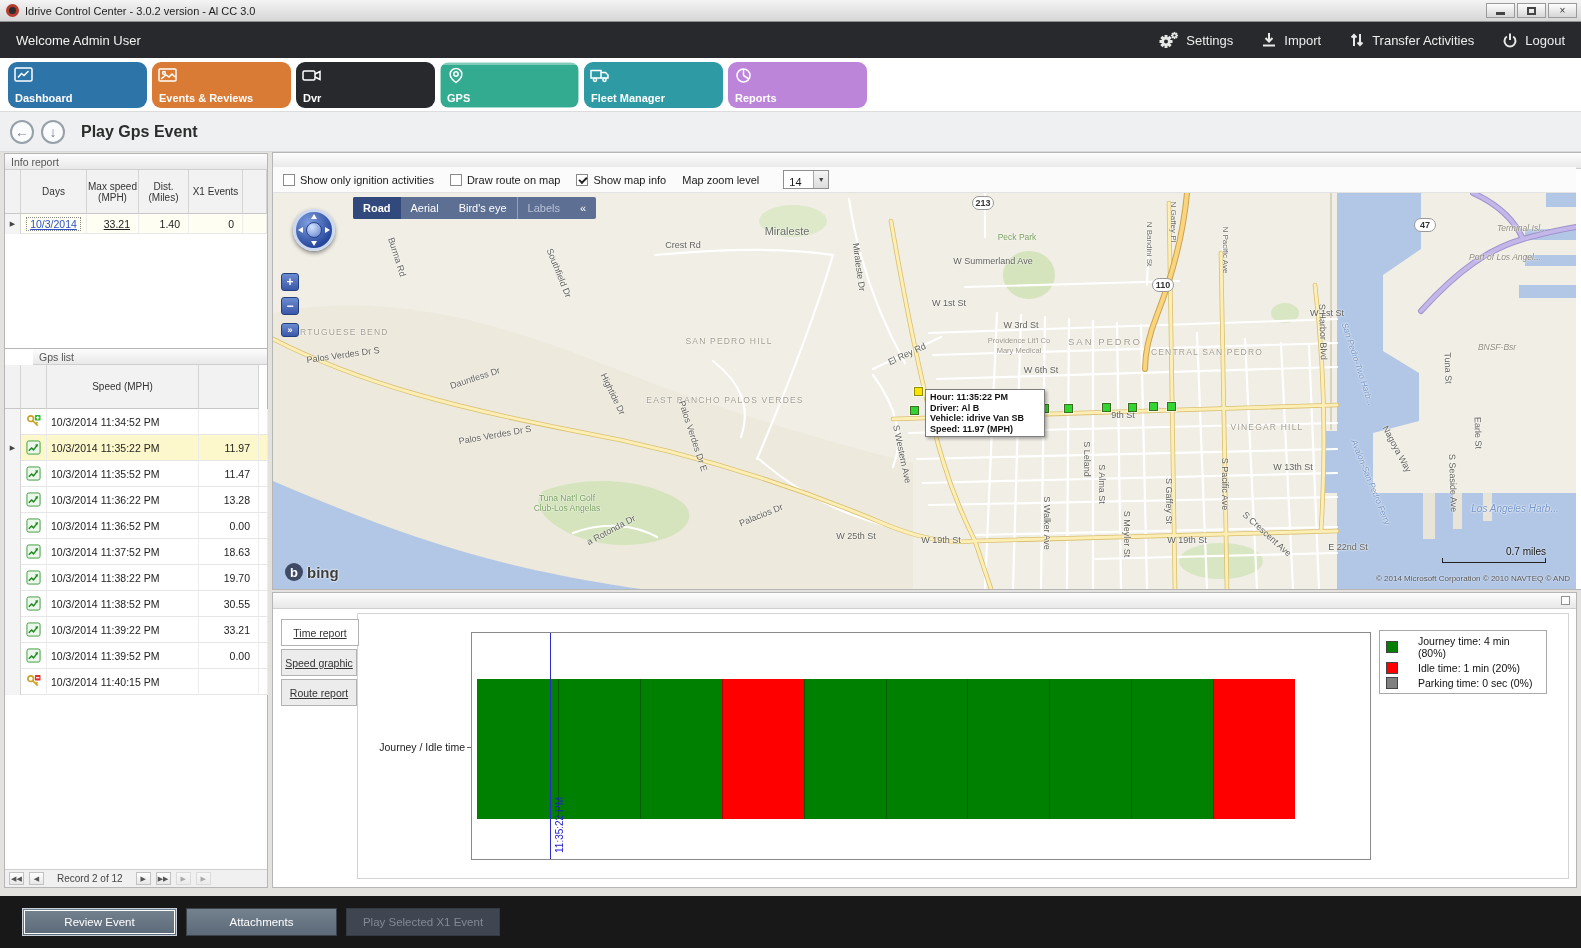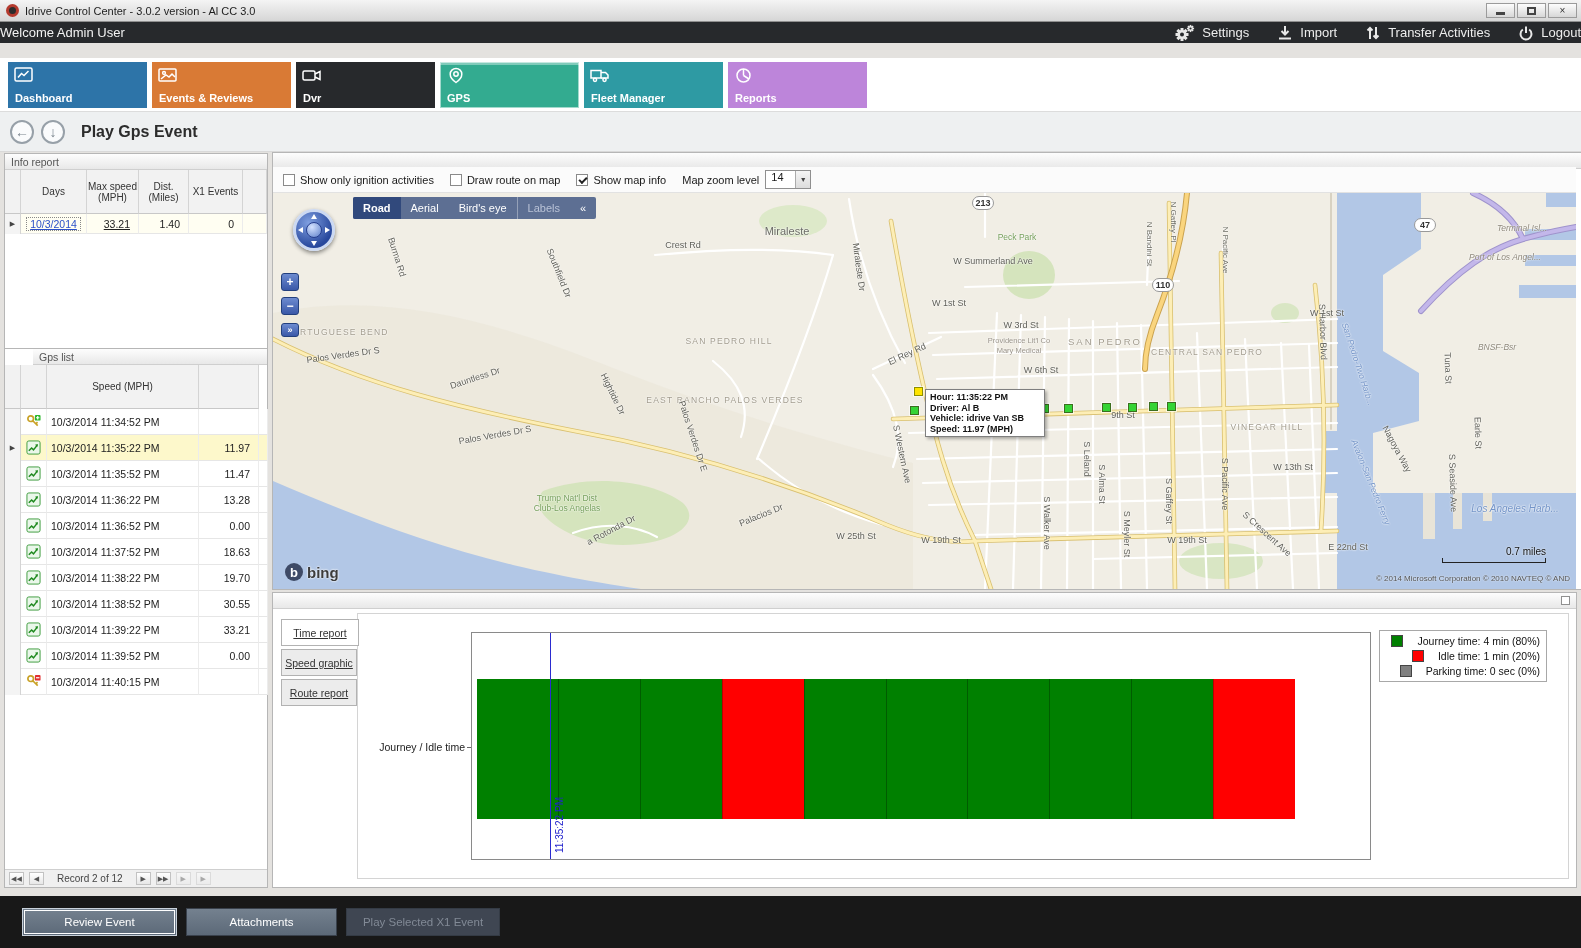--- a/index.html
+++ b/index.html
@@ -16,7 +16,7 @@
   .g-max{width:9px;height:8px;border:2px solid #444;}
 
   
-  .header{position:absolute;left:0;top:22px;width:100%;height:21px;background:#27292c;display:flex;align-items:center;color:#fff;padding:0 0;}
+  .header{position:absolute;left:0;top:22px;width:100%;height:36px;background:#27292c;display:flex;align-items:center;color:#fff;padding:0 16px;}
   .welcome{font-size:13px;color:#f2f2f2;}
   .header-actions{margin-left:auto;display:flex;gap:28px;align-items:center;}
   .haction{display:flex;align-items:center;gap:7px;font-size:13px;color:#ededed;cursor:default;}

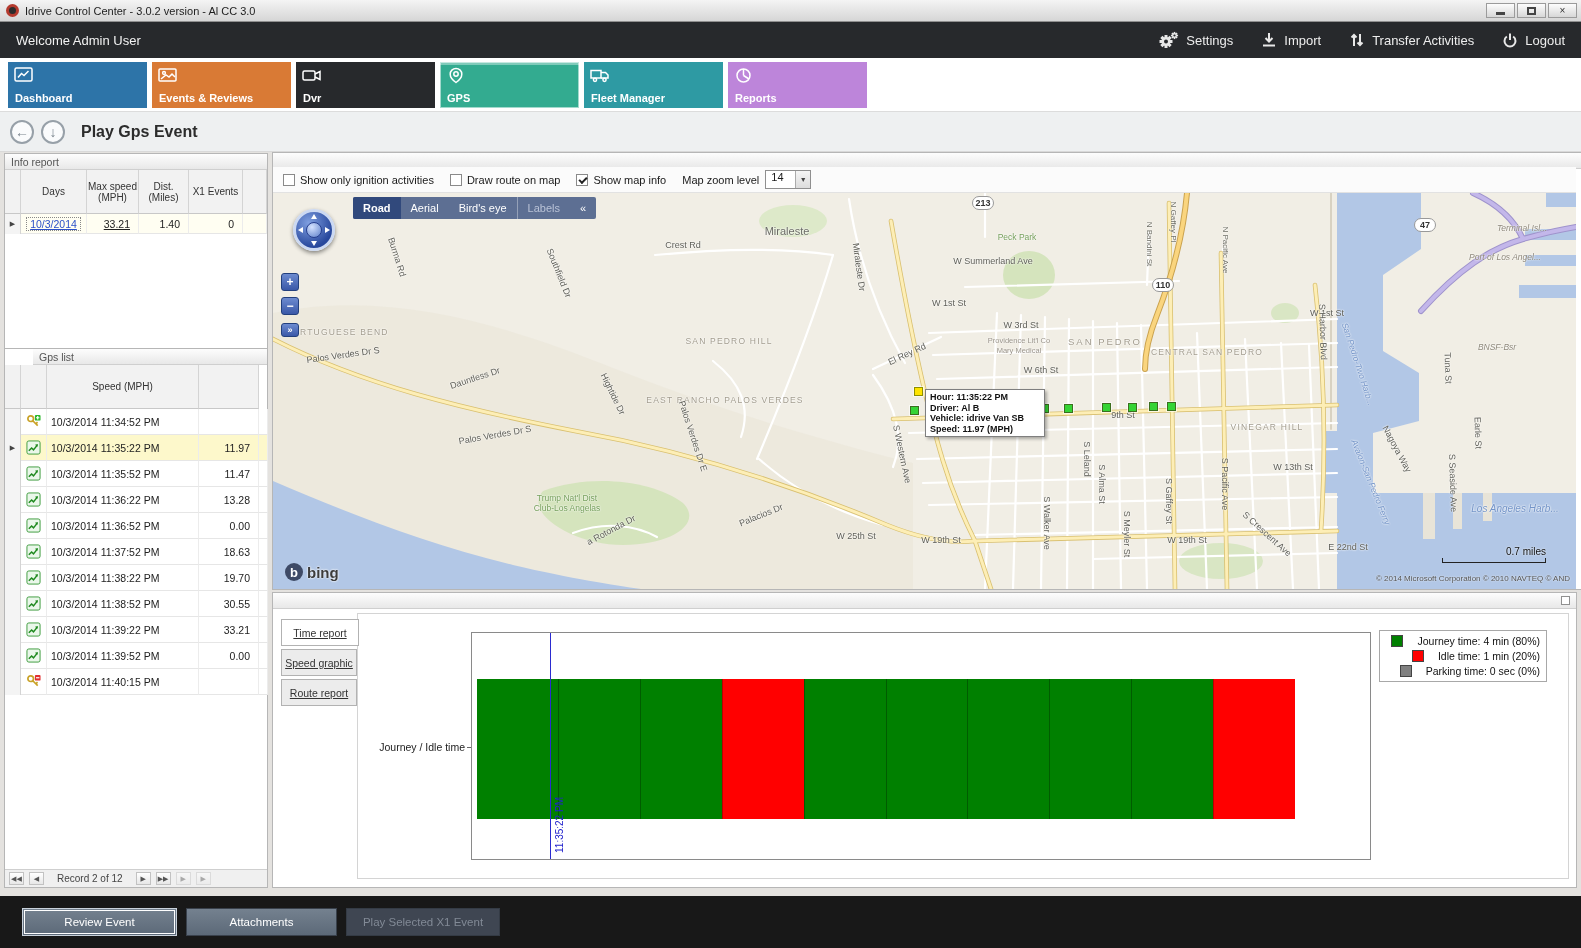--- a/index.html
+++ b/index.html
@@ -23,7 +23,7 @@
 
   
   .tiles{position:absolute;left:0;top:58px;width:100%;height:54px;background:#ffffff;border-bottom:1px solid #dcdcdc;display:flex;gap:5px;padding:4px 0 0 8px;}
-  .tile{width:139px;height:46px;position:relative;color:#fff;cursor:default;}
+  .tile{width:139px;height:46px;position:relative;color:#fff;cursor:default;border-radius:9px;}
   .tile-label{position:absolute;left:7px;bottom:4px;font-size:11px;font-weight:bold;}
   .tile-icon{position:absolute;left:6px;top:5px;}
   .tile.selected::before{content:"";position:absolute;left:0;top:0;right:0;height:3px;background:rgba(255,255,255,.38);}

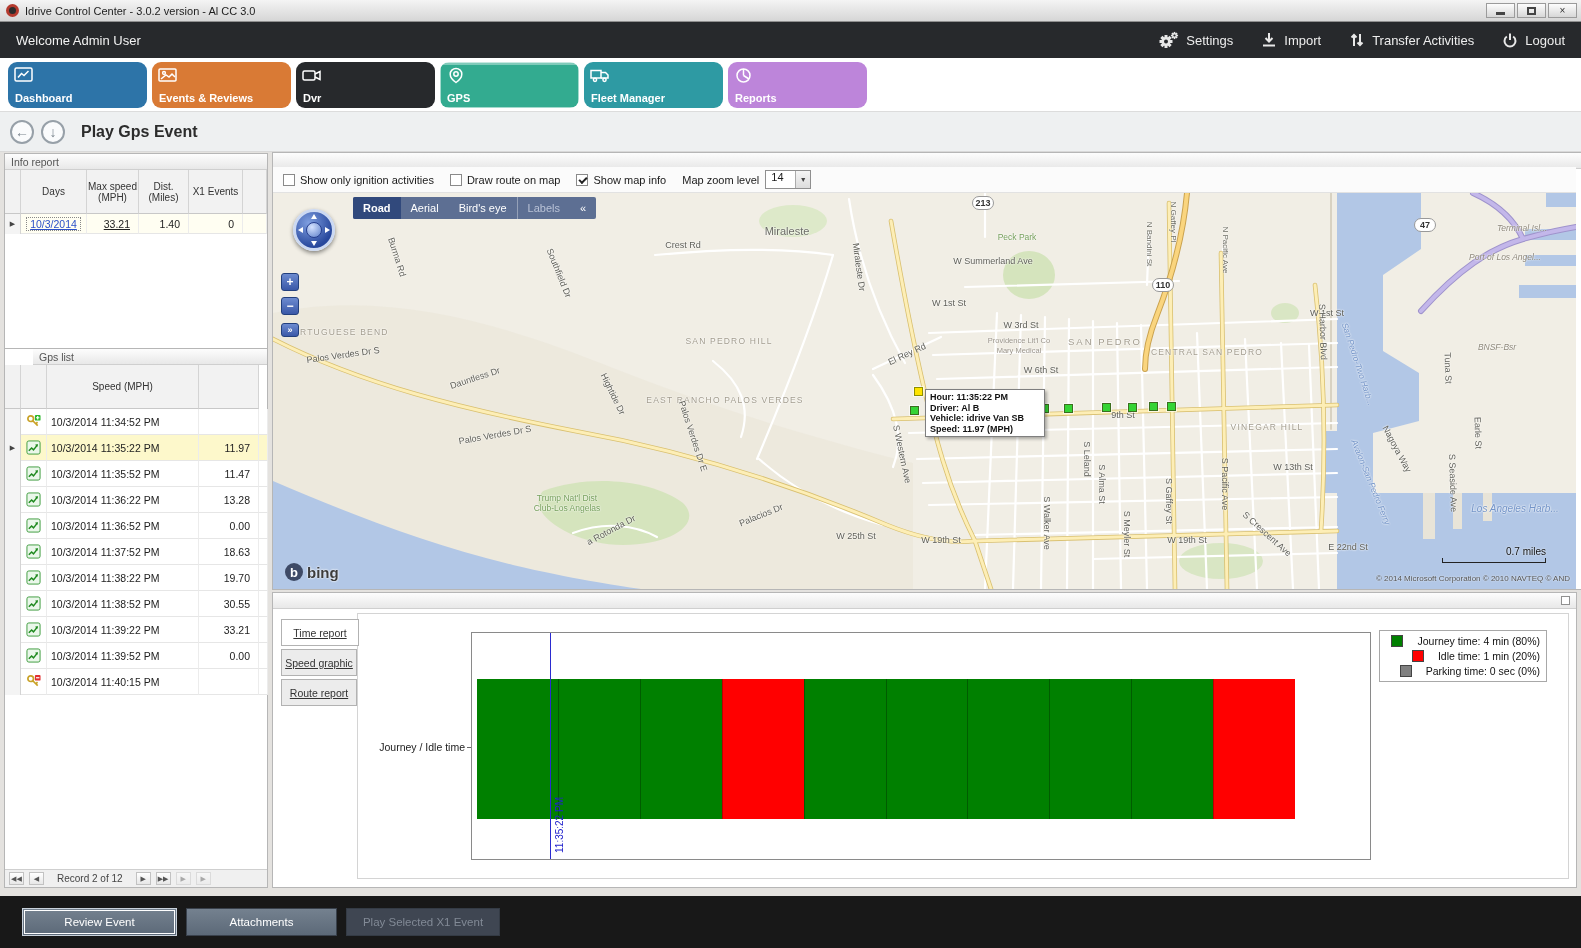--- a/index.html
+++ b/index.html
@@ -63,7 +63,7 @@
   .cb{width:12px;height:12px;border:1px solid #8a8a8a;background:#fff;position:relative;display:inline-block;flex:none;}
   .cb[checked]::after{content:"";position:absolute;left:2px;top:2px;width:6px;height:3px;border-left:2px solid #222;border-bottom:2px solid #222;transform:rotate(-45deg);}
   .cblabel{margin:0 16px 0 5px;}
-  .zoomsel{width:46px;height:19px;border:1px solid #8f8f8f;background:#fff;display:flex;align-items:flex-start;padding-left:5px;margin-left:6px;font-size:11px;}
+  .zoomsel{width:46px;height:19px;border:1px solid #8f8f8f;background:#fff;display:flex;align-items:flex-end;padding-left:5px;margin-left:24px;font-size:11px;}
   .zarrow{margin-left:auto;width:15px;height:100%;background:linear-gradient(#f5f5f5,#dcdcdc);border-left:1px solid #ababab;font-size:7px;color:#444;display:flex;align-items:center;justify-content:center;}
   .map{position:absolute;left:0;top:40px;width:1303px;height:396px;background:#f1eee5;overflow:hidden;}
   .ml{position:absolute;white-space:nowrap;font-size:9px;color:#5f5f58;transform:translate(-50%,-50%) rotate(var(--r,0deg));text-shadow:0 0 2px rgba(255,255,255,.95),0 0 2px rgba(255,255,255,.9);}

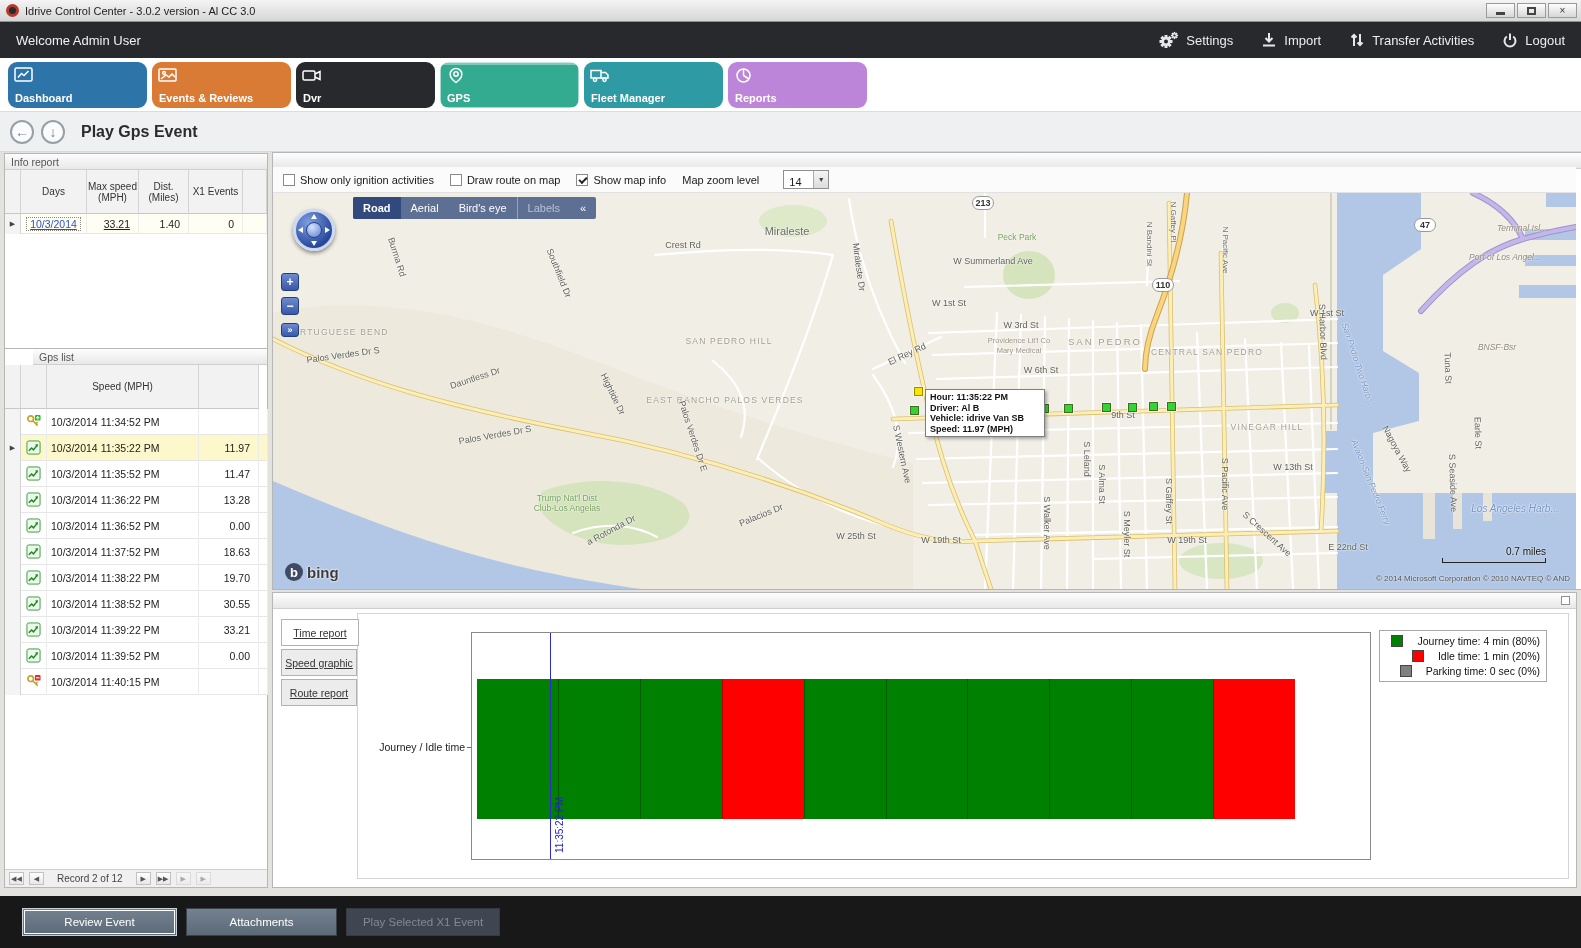--- a/index.html
+++ b/index.html
@@ -586,7 +586,7 @@
       <span class="ml" style="left:586px;top:74px;--r:82deg">Miraleste Dr</span>
       <span class="ml" style="left:222px;top:242px;--r:-10deg">Palos Verdes Dr S</span>
       <span class="ml" style="left:420px;top:243px;--r:72deg">Palos Verdes Dr E</span>
-      <span class="ml park" style="left:294px;top:305px">Trump Nat'l Dist</span>
+      <span class="ml park" style="left:294px;top:305px">Tuna Nat'l Golf</span>
       <span class="ml park" style="left:294px;top:315px">Club-Los Angelas</span>
       <span class="ml" style="left:338px;top:337px;--r:-28deg">a Rotonda Dr</span>
       <span class="ml" style="left:488px;top:322px;--r:-22deg">Palacios Dr</span>

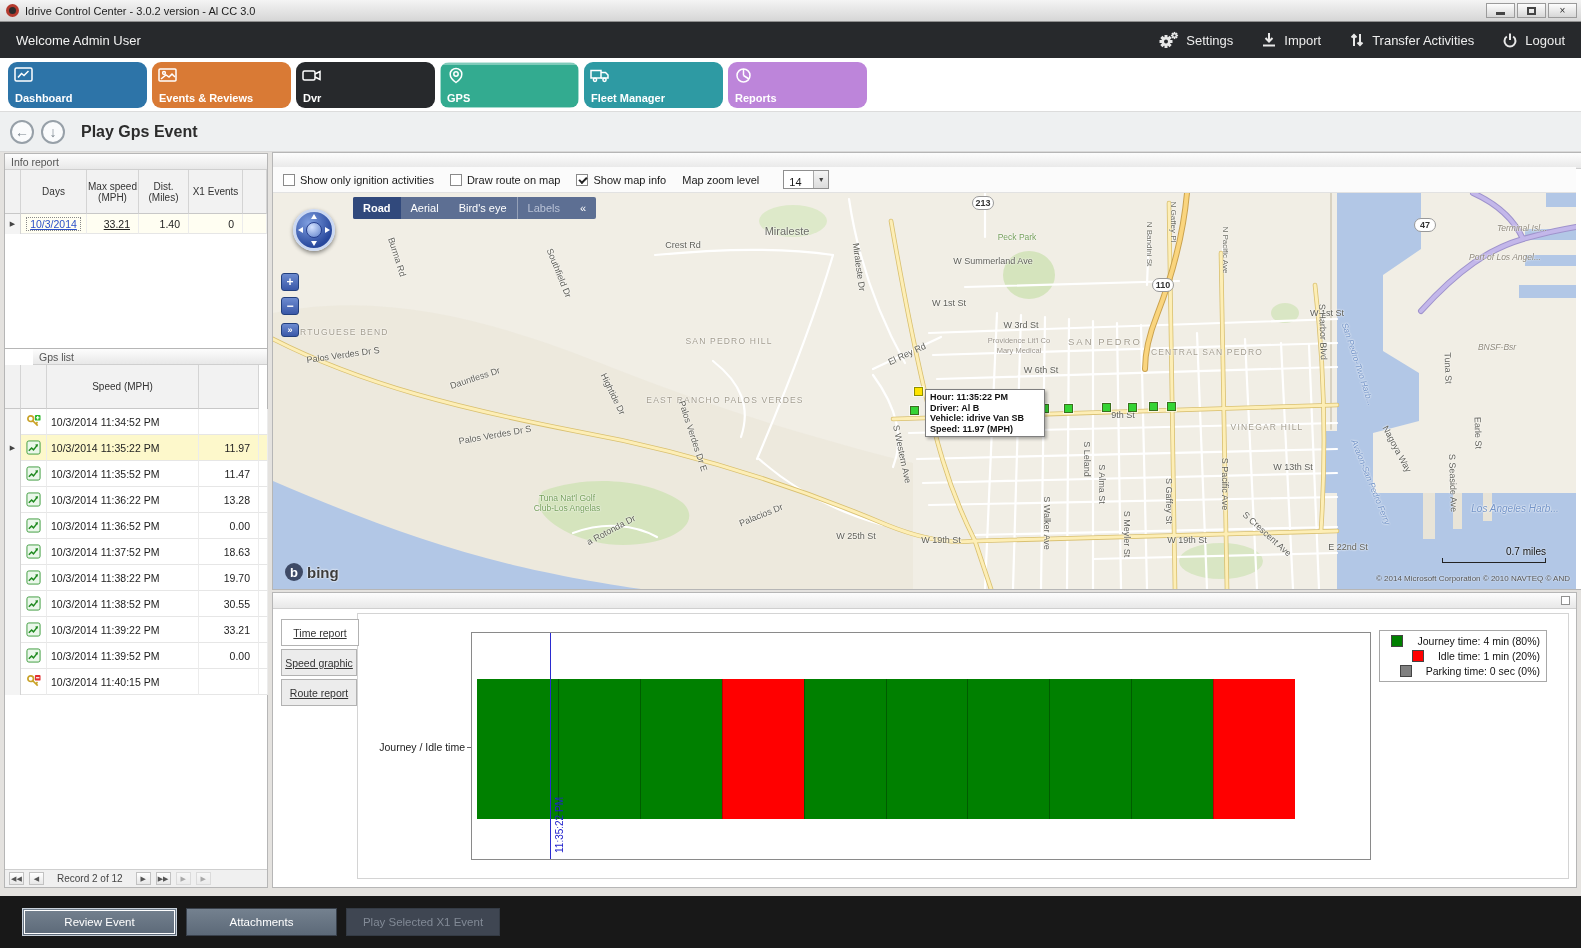--- a/index.html
+++ b/index.html
@@ -112,7 +112,7 @@
   .cursor{position:absolute;left:78px;top:0;width:1px;height:226px;background:#2b2bd0;}
   .cursor-label{position:absolute;left:82px;top:220px;transform-origin:0 0;transform:rotate(-90deg);font-size:10px;color:#2222cc;white-space:nowrap;}
   .legend{position:absolute;left:1106px;top:37px;width:168px;border:1px solid #a8a8a8;background:#fff;padding:4px 6px;display:flex;flex-direction:column;gap:3px;}
-  .litem{display:flex;align-items:center;gap:14px;font-size:10.5px;color:#111;justify-content:flex-end;}
+  .litem{display:flex;align-items:center;gap:20px;font-size:10.5px;color:#111;}
   .lsw{width:12px;height:12px;border:1px solid #444;flex:none;}
 
   

